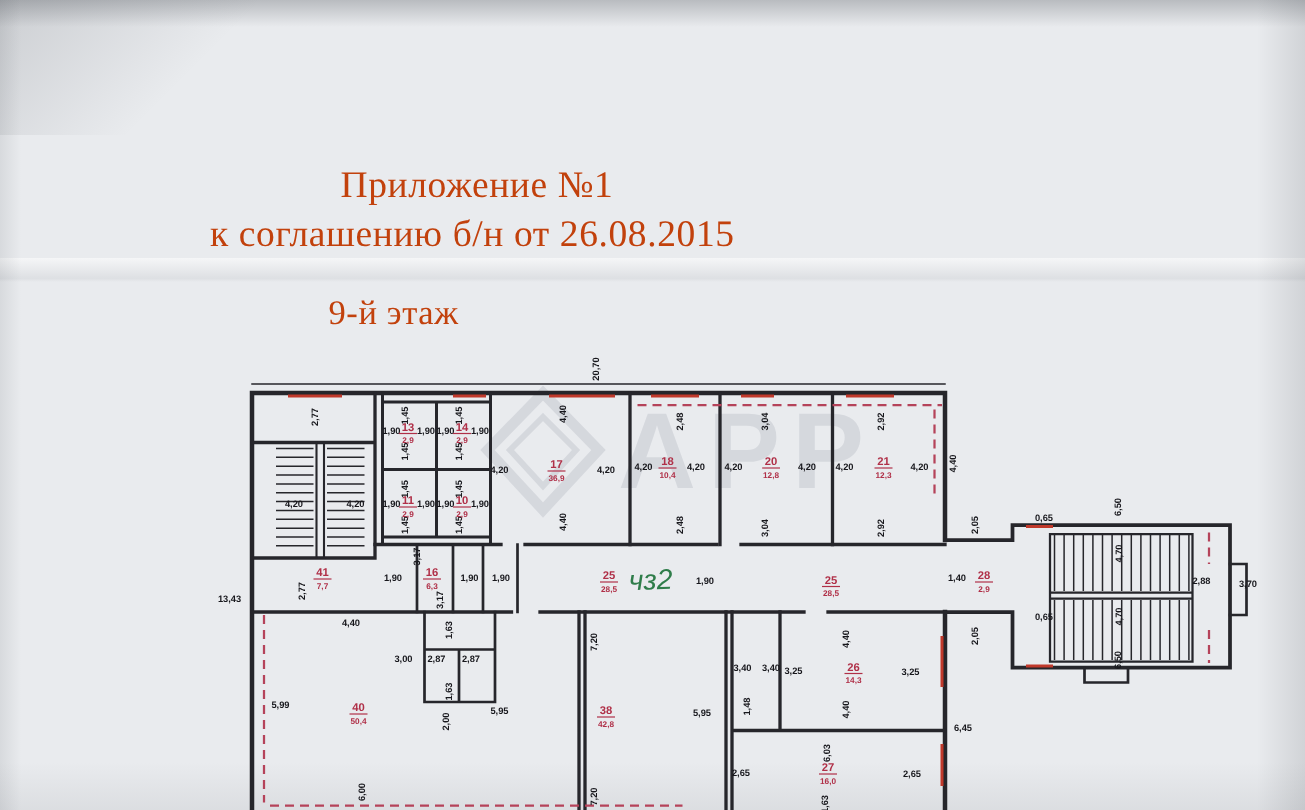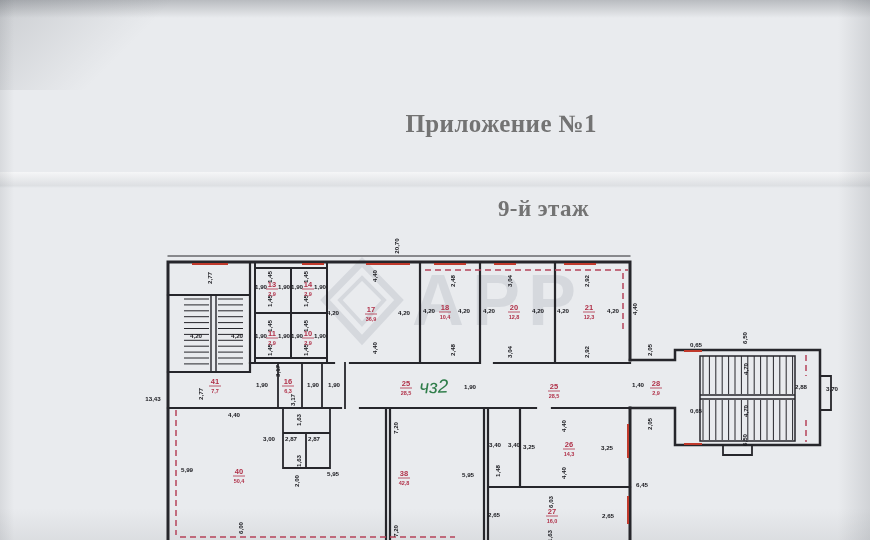--- a/index.html
+++ b/index.html
@@ -14,7 +14,7 @@
   .crease-right{left:838px;top:0;width:32px;height:540px;background:linear-gradient(90deg,rgba(60,65,72,0),rgba(60,65,72,.14));}
   .left-shade{left:0;top:0;width:14px;height:540px;background:linear-gradient(90deg,rgba(60,65,72,.10),rgba(60,65,72,0));}
   .bottom-shade{left:0;top:508px;width:870px;height:32px;background:linear-gradient(0deg,rgba(60,65,72,.08),rgba(60,65,72,0));}
-  .title{position:absolute;text-align:right;color:#737373;font-weight:bold;letter-spacing:.4px;}
+  .title{position:absolute;text-align:left;color:#c2410c;font-weight:normal;letter-spacing:.4px;}
   .t1{left:227px;top:110px;width:370px;font-size:25px;}
   .t2{left:140px;top:143px;width:550px;font-size:25px;}
   .t3{left:219px;top:196px;width:370px;font-size:23px;}

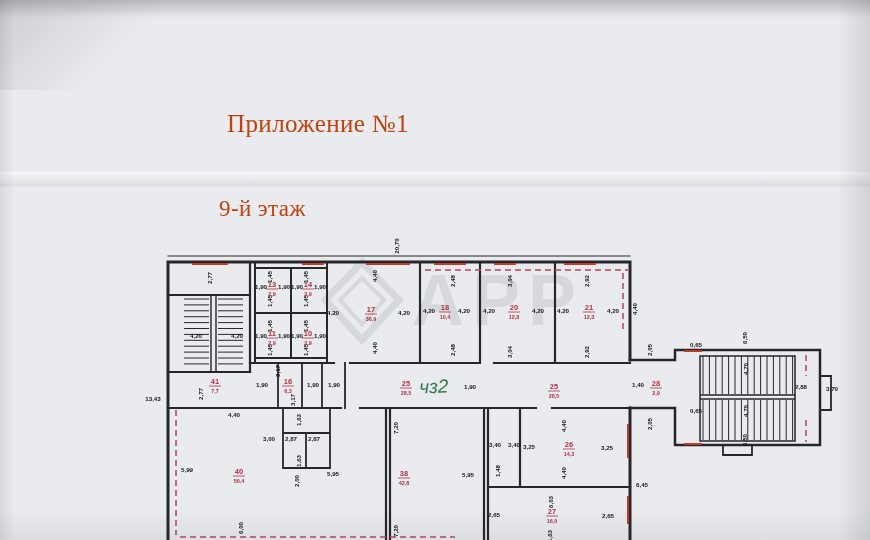--- a/index.html
+++ b/index.html
@@ -33,6 +33,7 @@
   <div class="shade bottom-shade"></div>
 
   <div class="title t1">Приложение №1</div>
+  <div class="title t2">к соглашению б/н от 26.08.2015</div>
   <div class="title t3">9-й этаж</div>
 
   <svg id="plan" width="870" height="540" viewBox="0 0 870 540">

